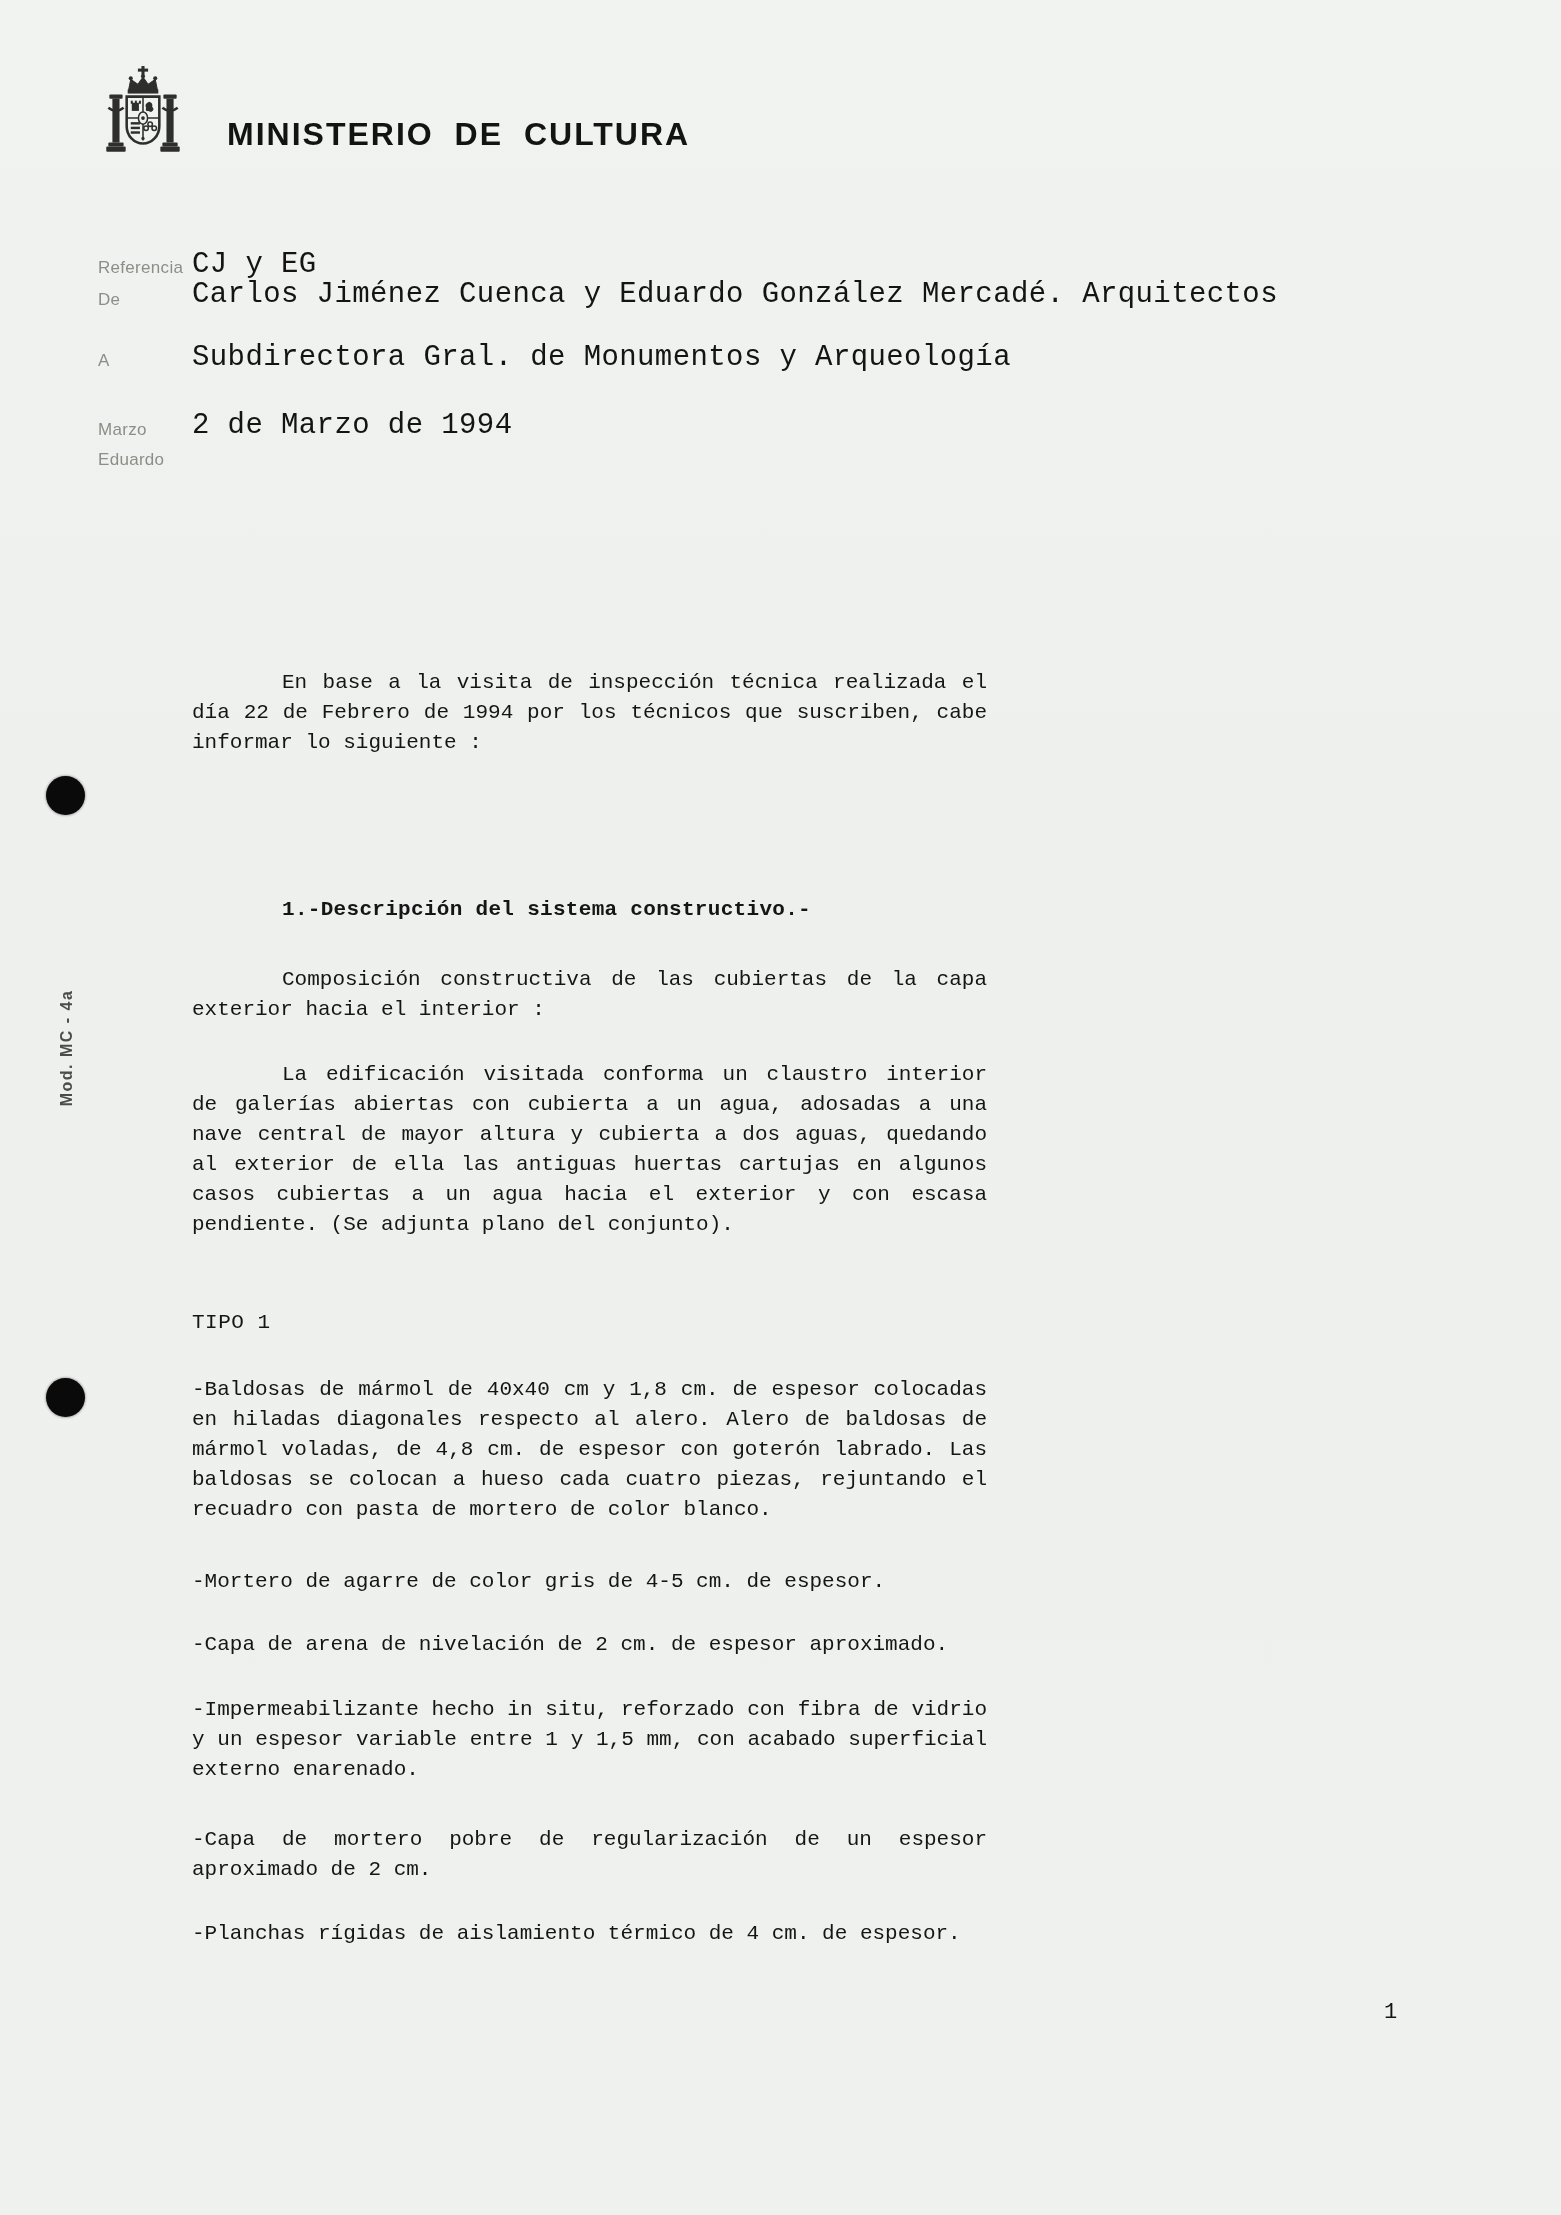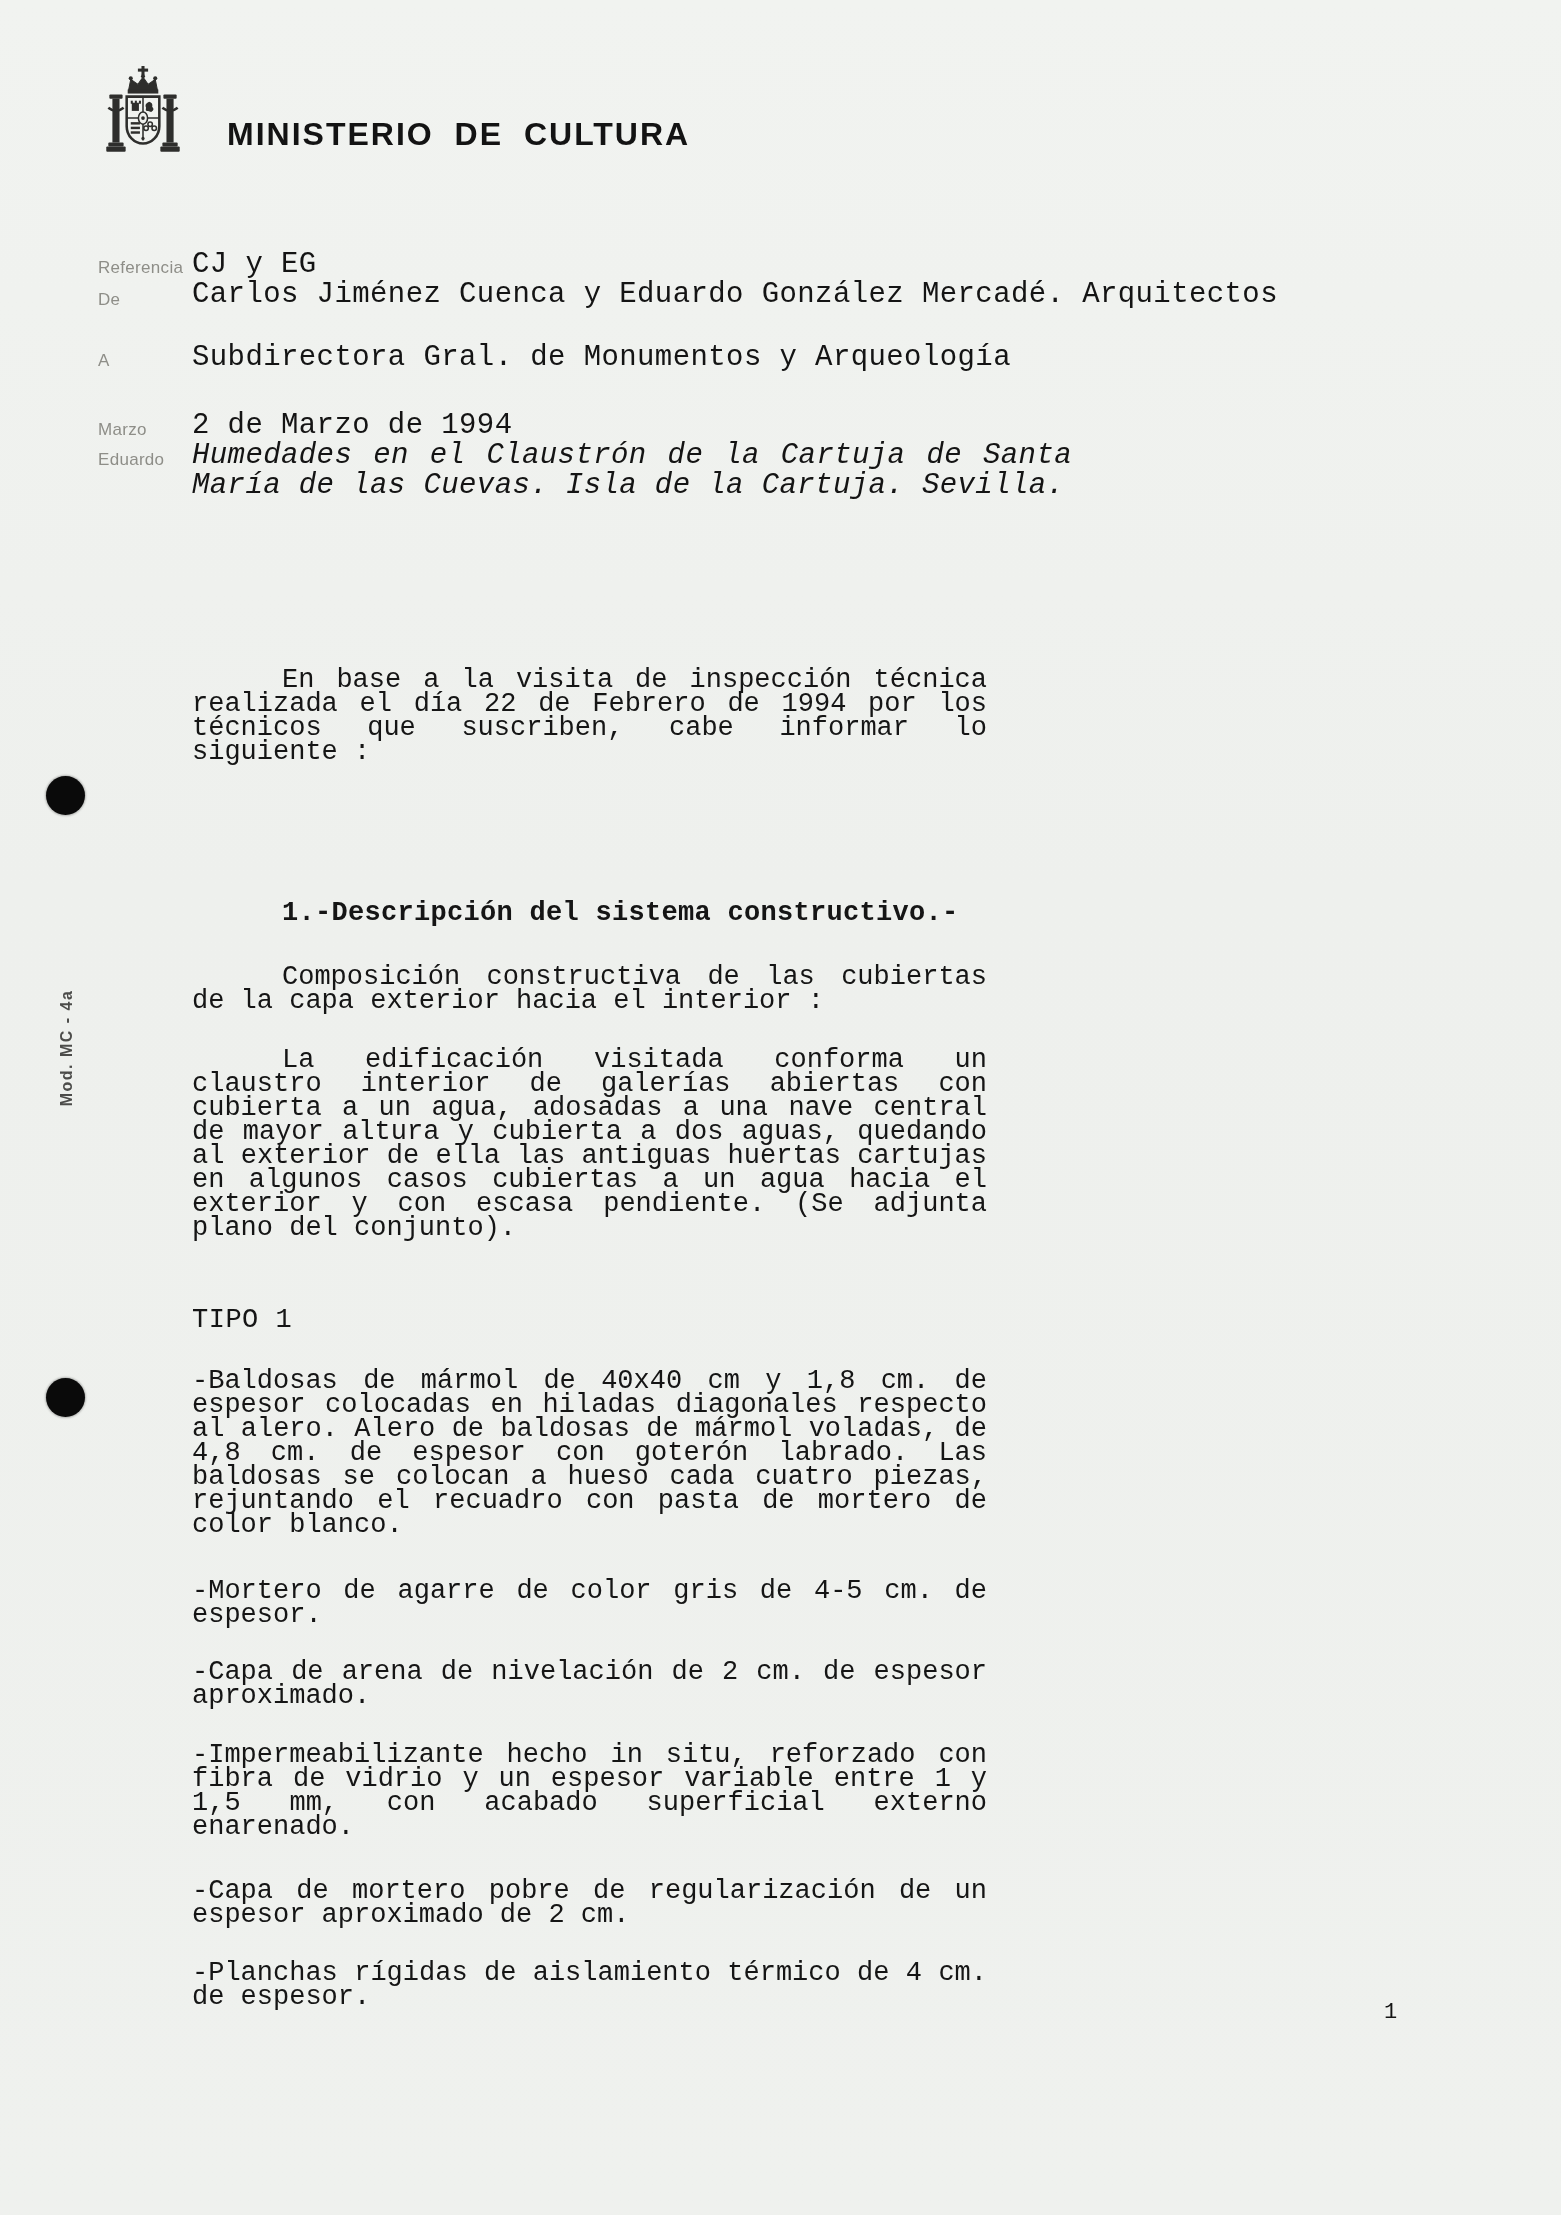--- a/index.html
+++ b/index.html
@@ -150,7 +150,6 @@
   <span class="meta-value val-fecha">2 de Marzo de 1994</span>
 
   <span class="meta-label lbl-asunto">Eduardo</span>
-  <span class="meta-value val-asunto">Humedades en el Claustrón de la Cartuja de Santa María de las Cuevas. Isla de la Cartuja. Sevilla.</span>
 
   <div class="body-col">
     <p class="indent">En base a la visita  de inspección técnica realizada el día 22 de Febrero de 1994 por los técnicos que suscriben, cabe informar lo siguiente :</p>

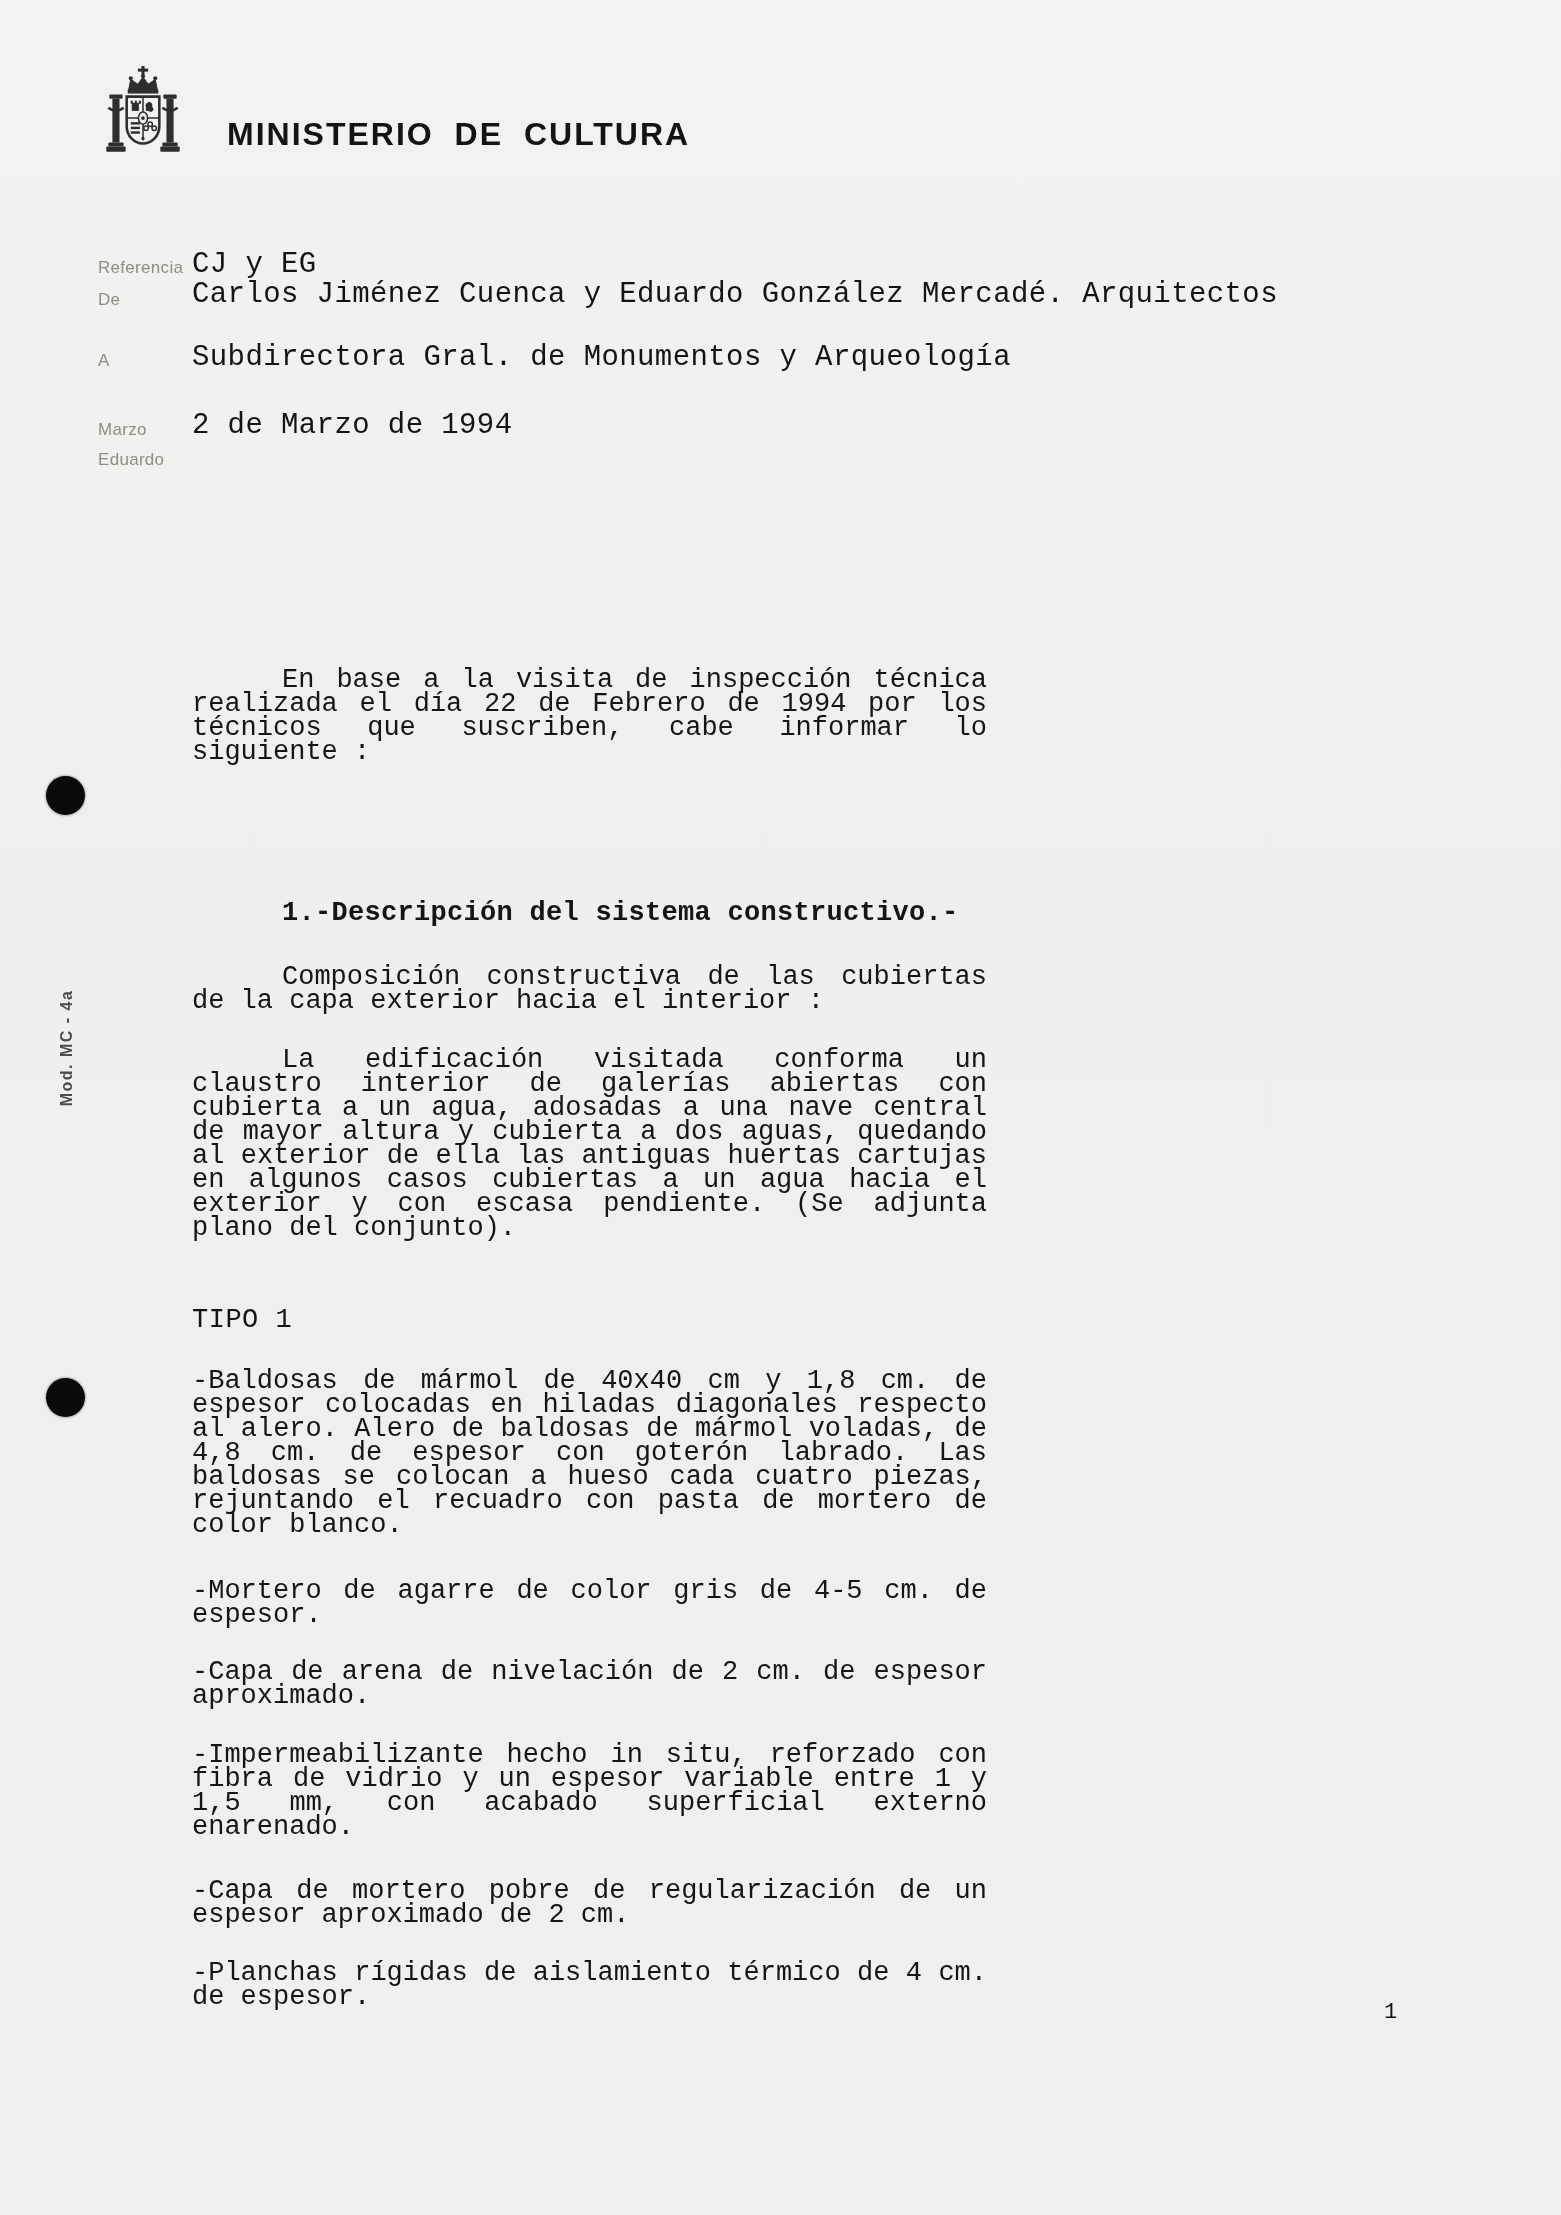--- a/index.html
+++ b/index.html
@@ -59,7 +59,7 @@
   
   .body-col {
     position:absolute; left:192px; top:668px; width:795px;
-    font-size:27px; line-height:24px;
+    font-size:21px; line-height:30px;
     text-align:justify; color:#151515;
   }
   .body-col p { margin:0; }

